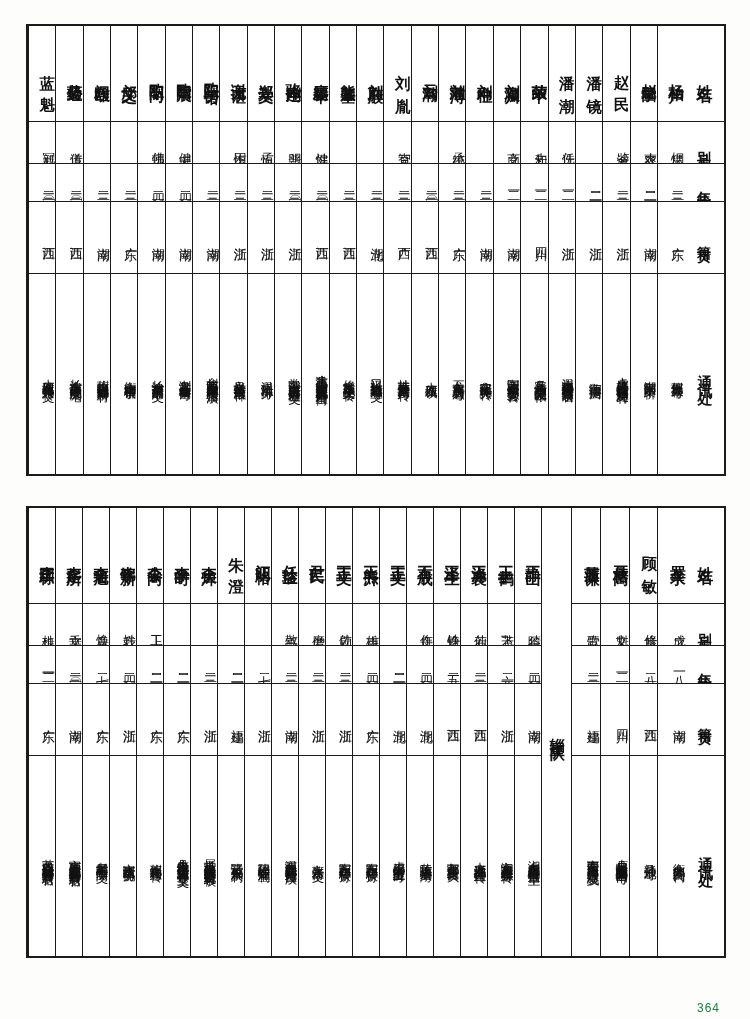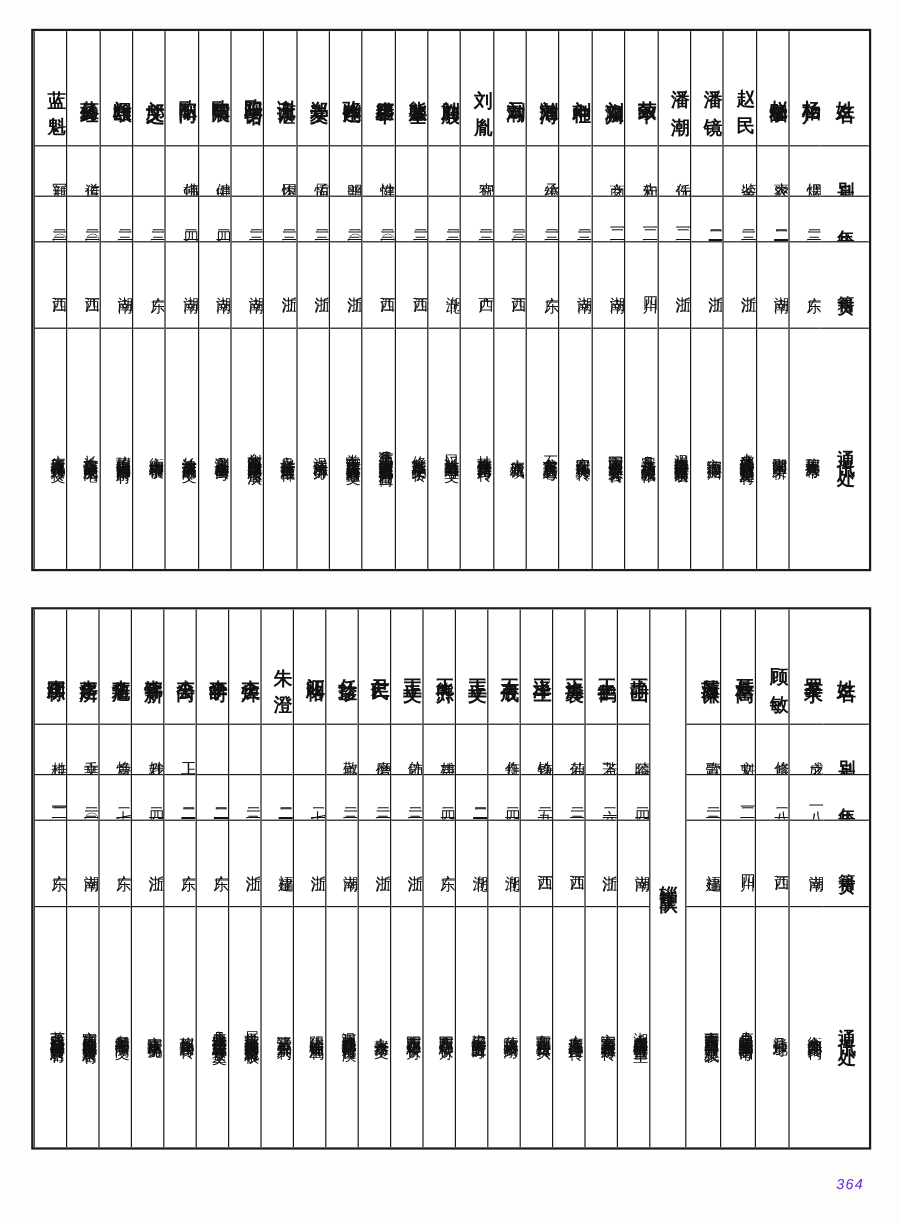--- a/index.html
+++ b/index.html
@@ -104,12 +104,11 @@
   .page-number {
     position: absolute;
     right: 30px;
-    bottom: 25px;
+    bottom: 4px;
     font-size: 12px;
     font-family: "Liberation Sans", sans-serif;
-    color: #6d28d9;
+    color: #15803d;
     letter-spacing: 1px;
-    font-style: italic;
   }
 </style>
 </head>

